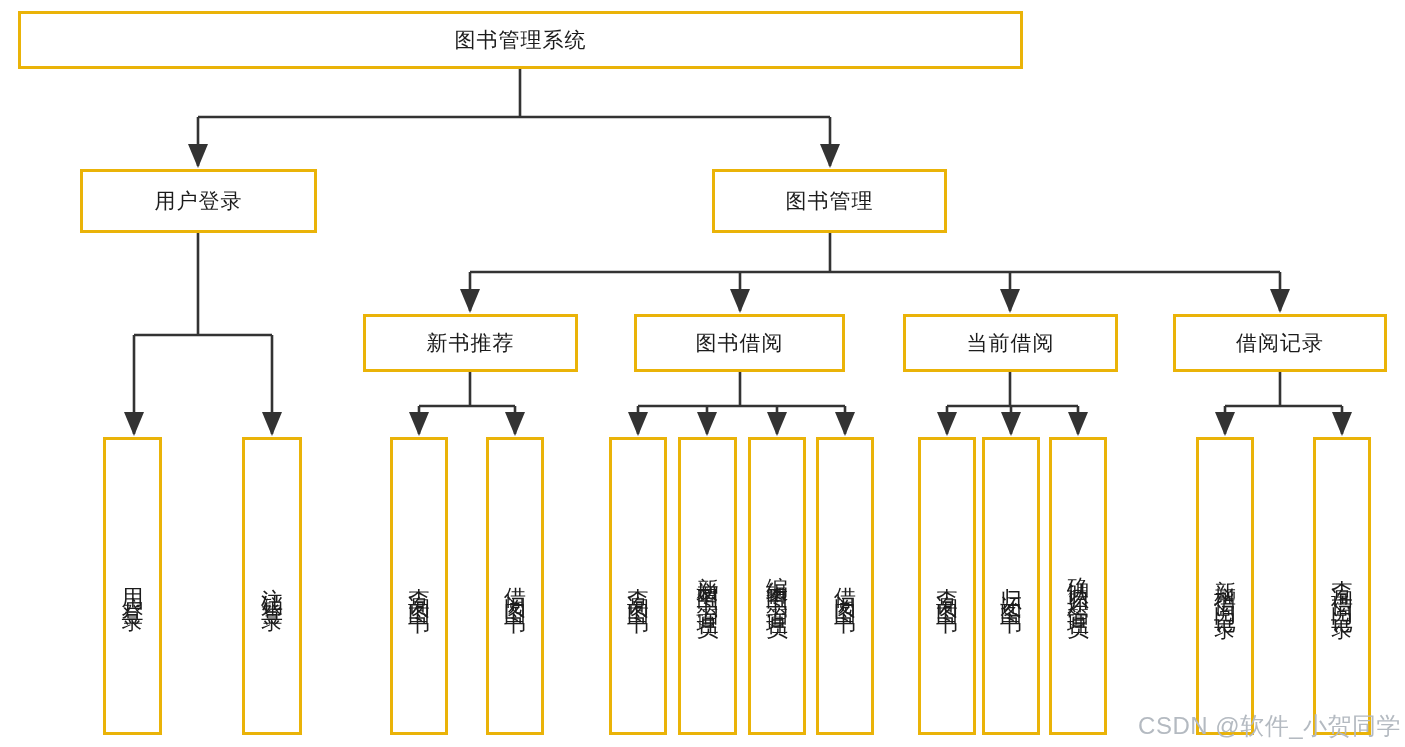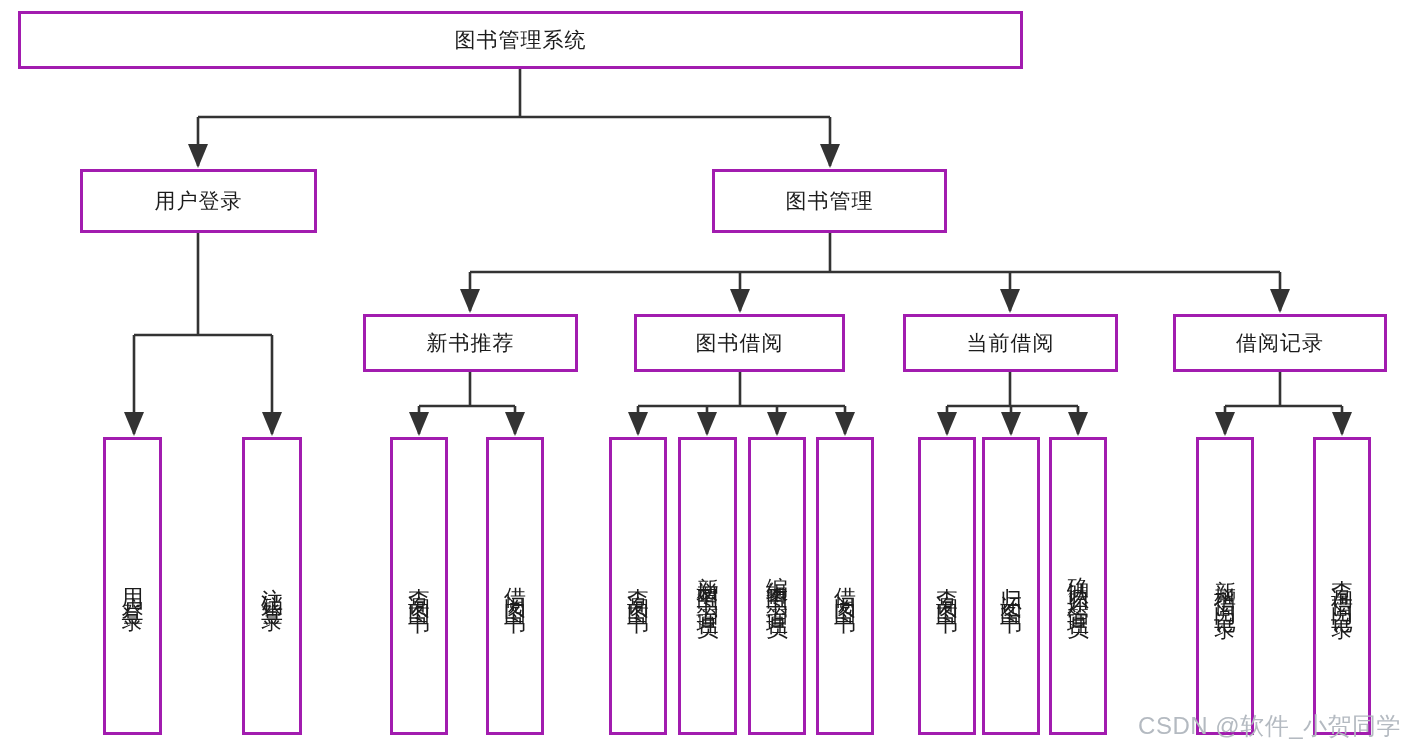--- a/index.html
+++ b/index.html
@@ -25,7 +25,7 @@
     position: absolute;
     box-sizing: border-box;
     background: #ffffff;
-    border: 3px solid #a21caf;
+    border: 3px solid #eab308;
     display: flex;
     align-items: center;
     justify-content: center;

